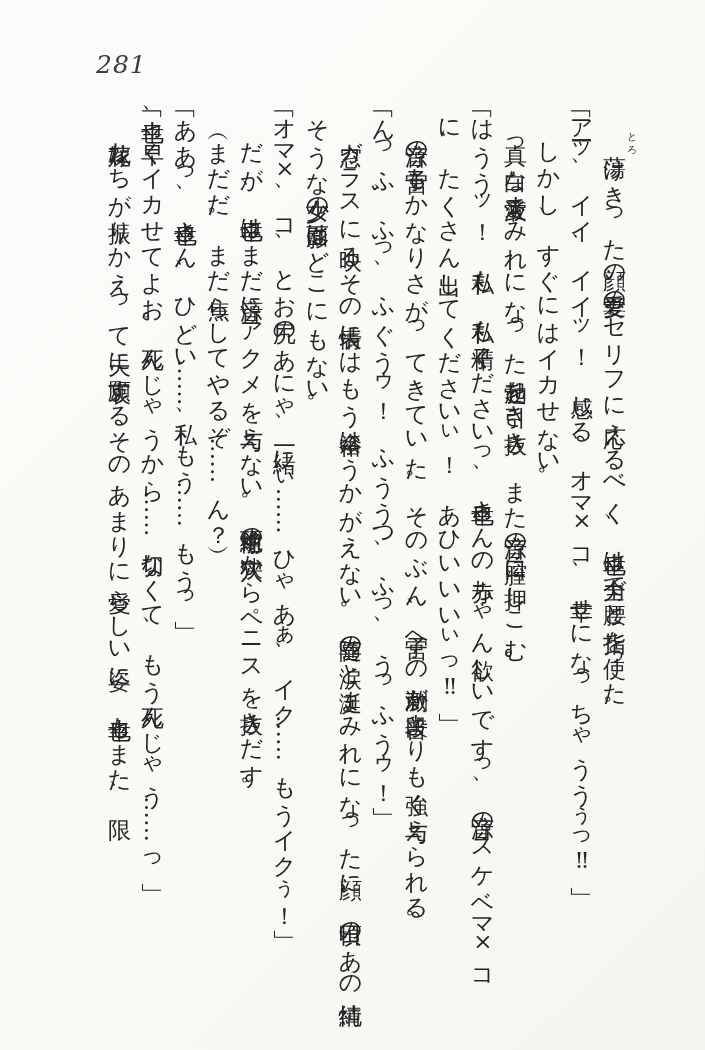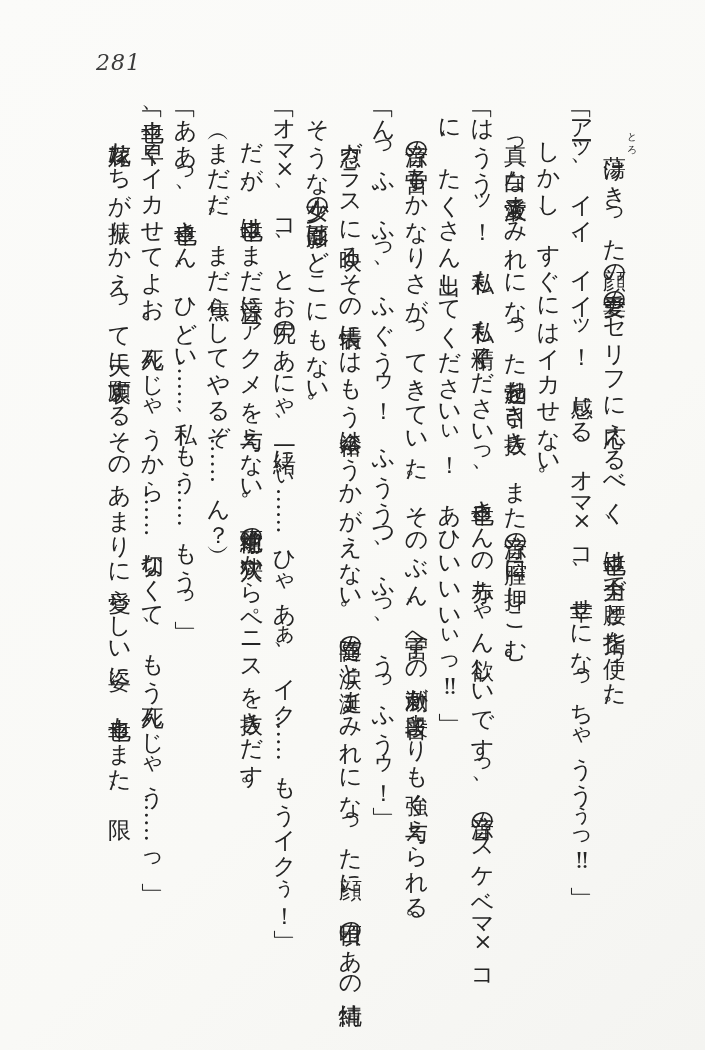--- a/index.html
+++ b/index.html
@@ -23,7 +23,7 @@
     top: 50px;
     font-family: "DejaVu Serif", "Liberation Serif", serif;
     font-style: italic;
-    font-size: 22px;
+    font-size: 25px;
     letter-spacing: 1px;
     color: #3b3b3b;
   }

